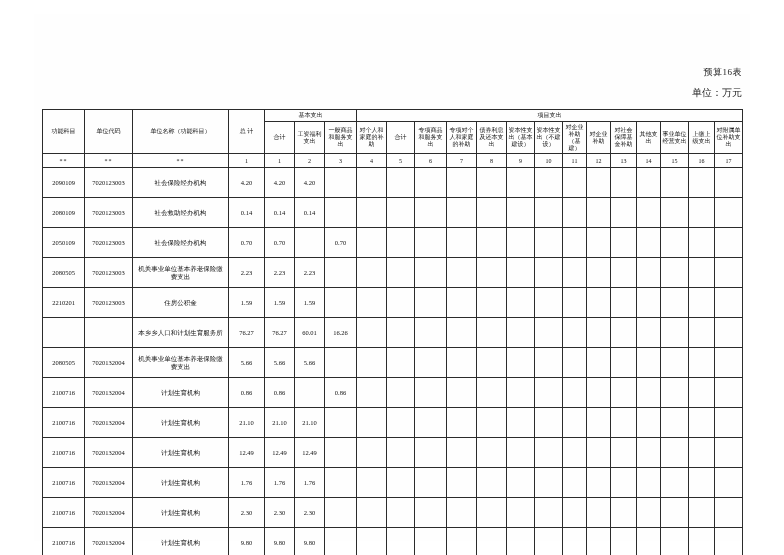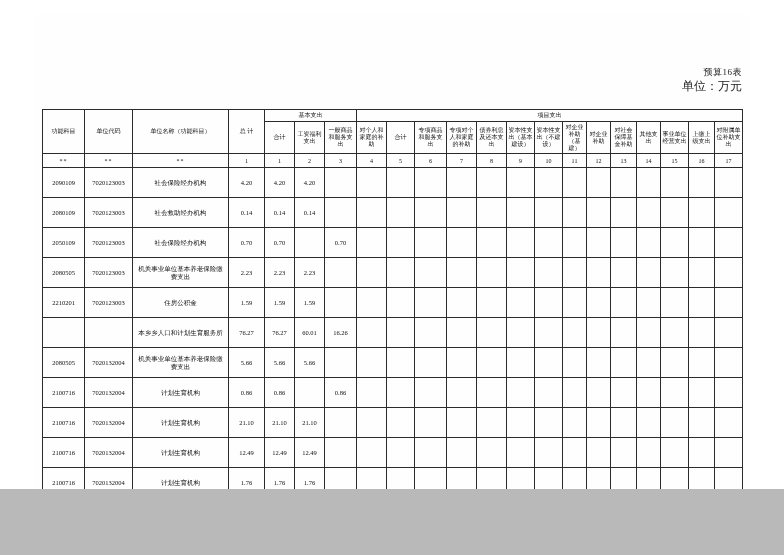--- a/index.html
+++ b/index.html
@@ -10,7 +10,7 @@
   .page {
     position: relative;
     width: 784px;
-    height: 489px;
+    height: 555px;
     background: #ffffff;
     box-sizing: border-box;
     font-family: "Liberation Serif", serif;

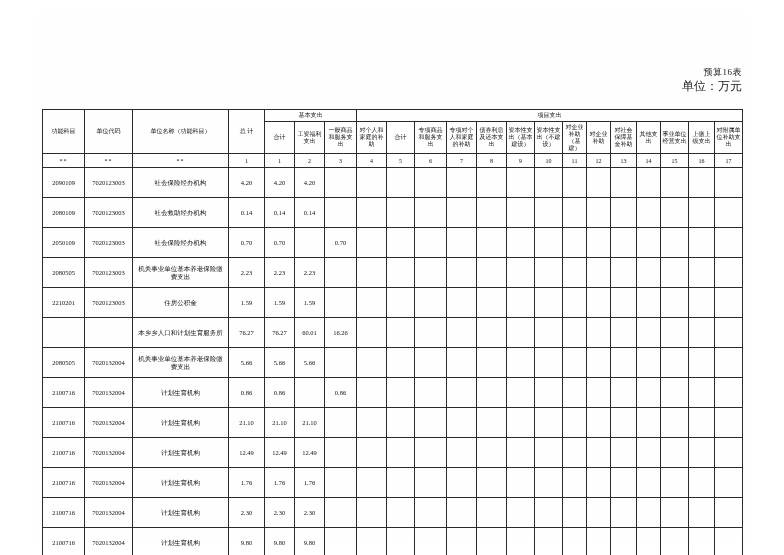--- a/index.html
+++ b/index.html
@@ -37,8 +37,8 @@
   .unit-line {
     position: absolute;
     right: 8px;
-    top: 64px;
-    font-size: 12px;
+    top: 72px;
+    font-size: 10px;
     color: #1a1a1a;
   }
   table.grid {

